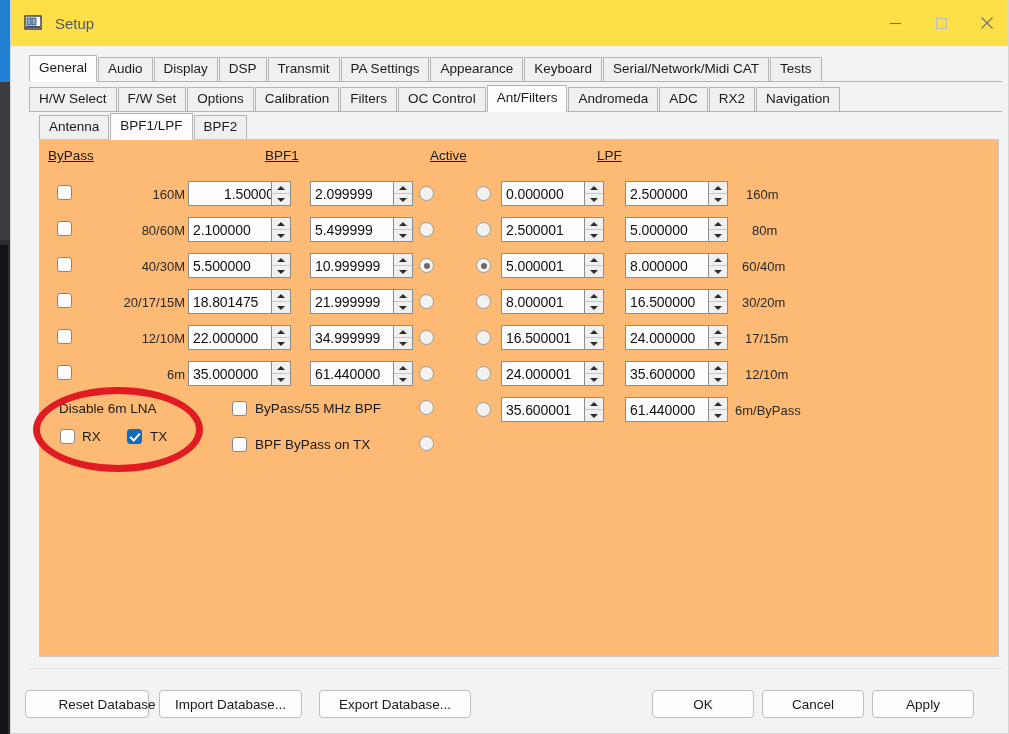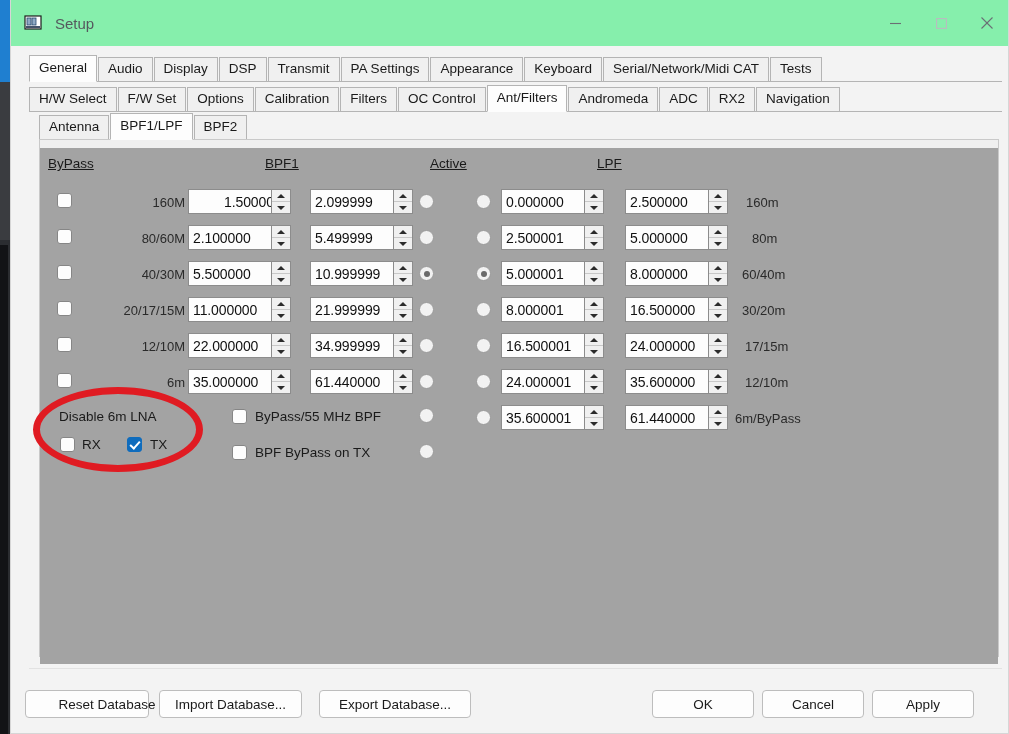--- a/index.html
+++ b/index.html
@@ -61,7 +61,7 @@
     position: absolute;
     left: 0; top: 0;
     width: 999px; height: 46px;
-    background: #86efac;
+    background: #fde047;
     display: flex;
     align-items: center;
   }

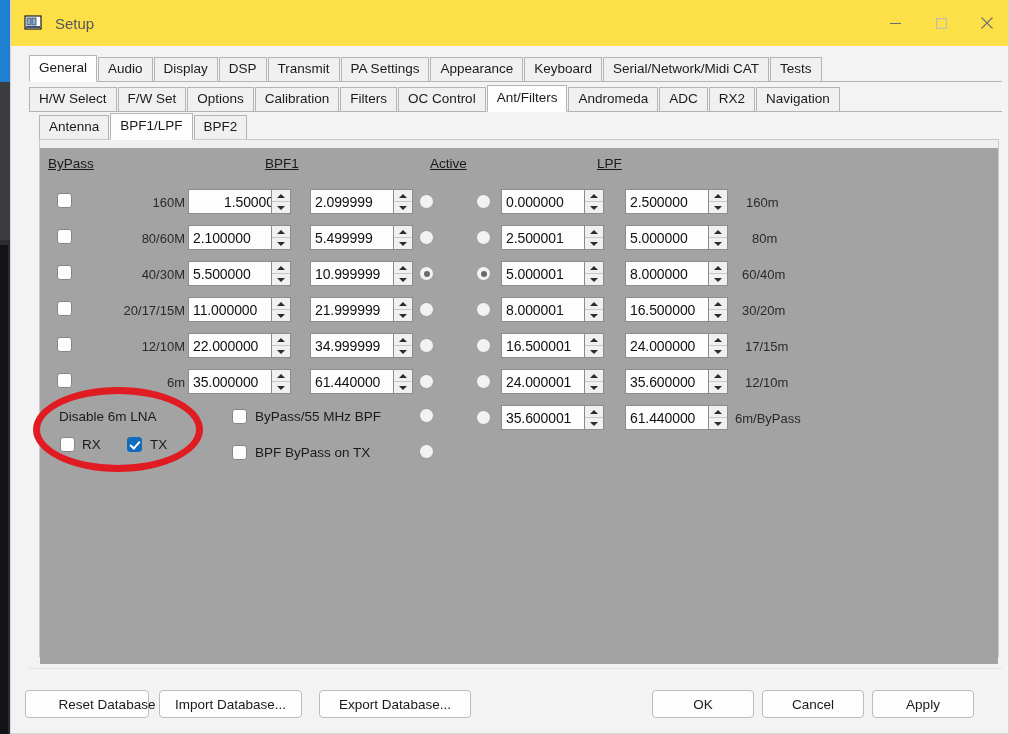--- a/index.html
+++ b/index.html
@@ -158,9 +158,9 @@
   }
   #content-inner {
     position: absolute;
-    left: 0; top: 8px;
+    left: 0; top: 0;
     width: 958px; height: 516px;
-    background: #a3a3a3;
+    background: #fdba74;
     box-sizing: border-box;
   }
 

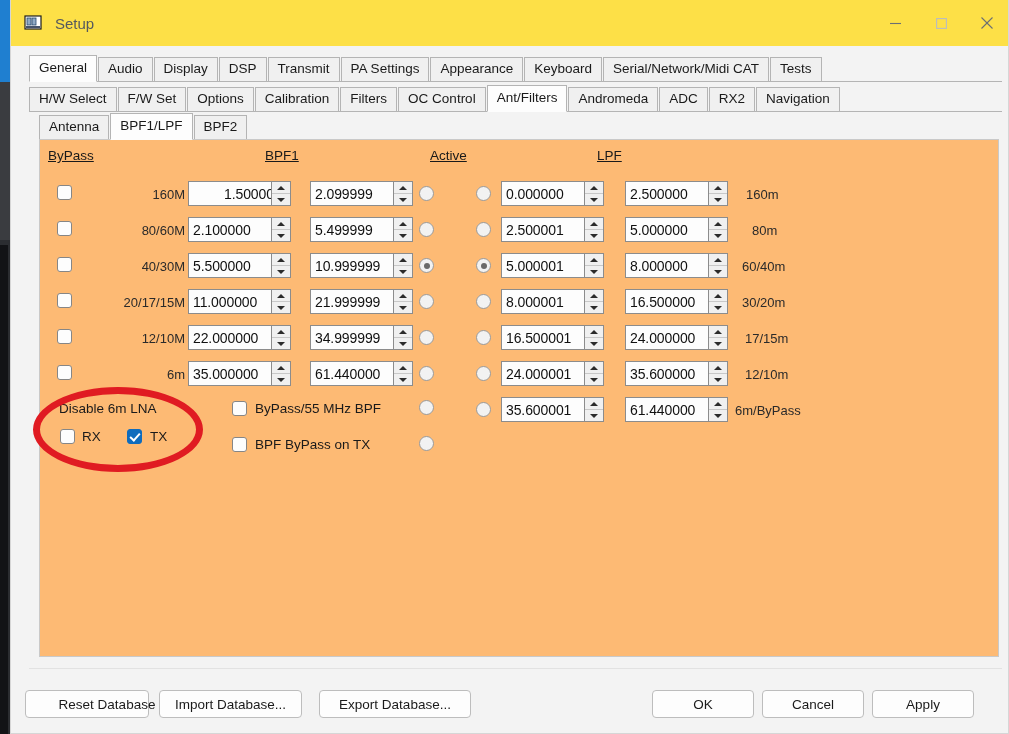--- a/index.html
+++ b/index.html
@@ -506,7 +506,7 @@
         <div class="chk" style="left:17px; top:5px;"></div>
         <span class="band-label" style="left:40px; top:7px; width:105px;">20/17/15M</span>
         <div class="spin" style="left:148px; top:1px; width:103px;">
-          <div class="val">11.000000</div>
+          <div class="val">18.801475</div>
           <div class="btns">
               <div class="up">
                 <i class="tri-up"></i>

